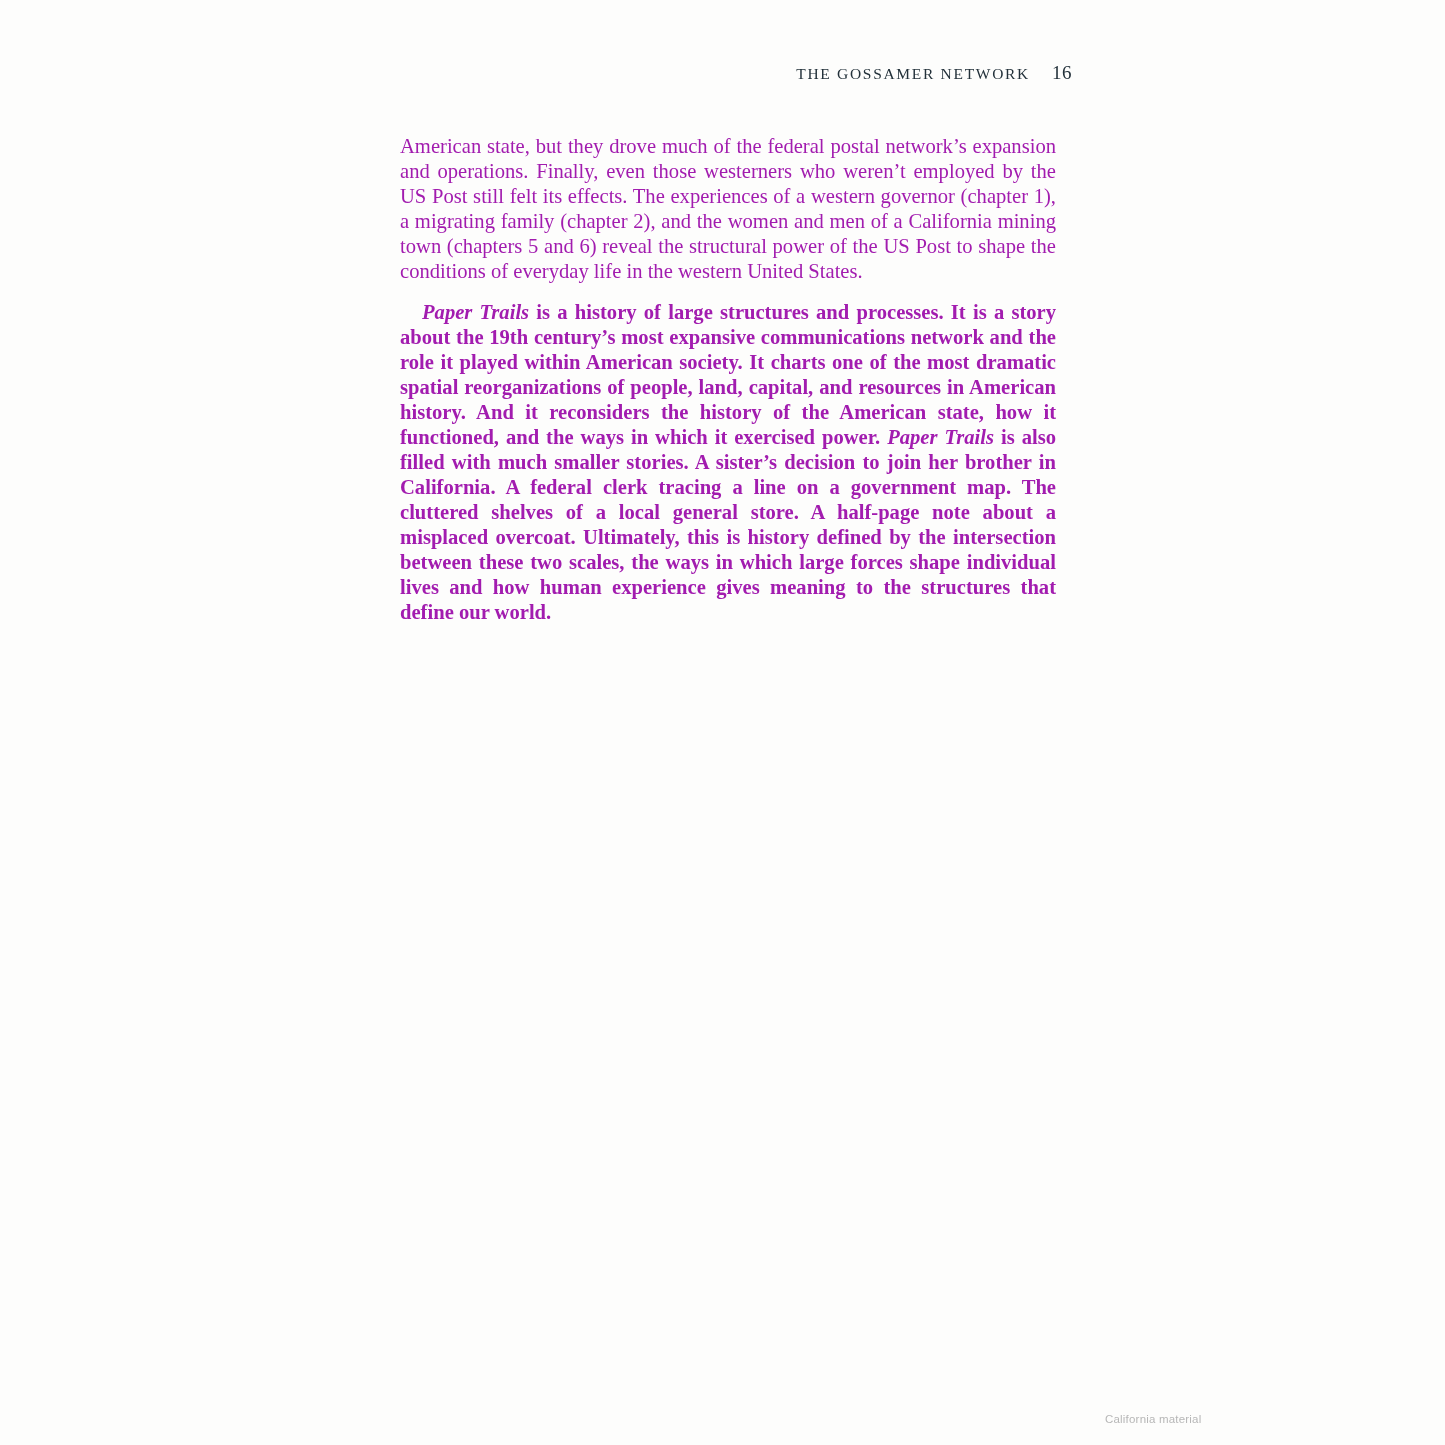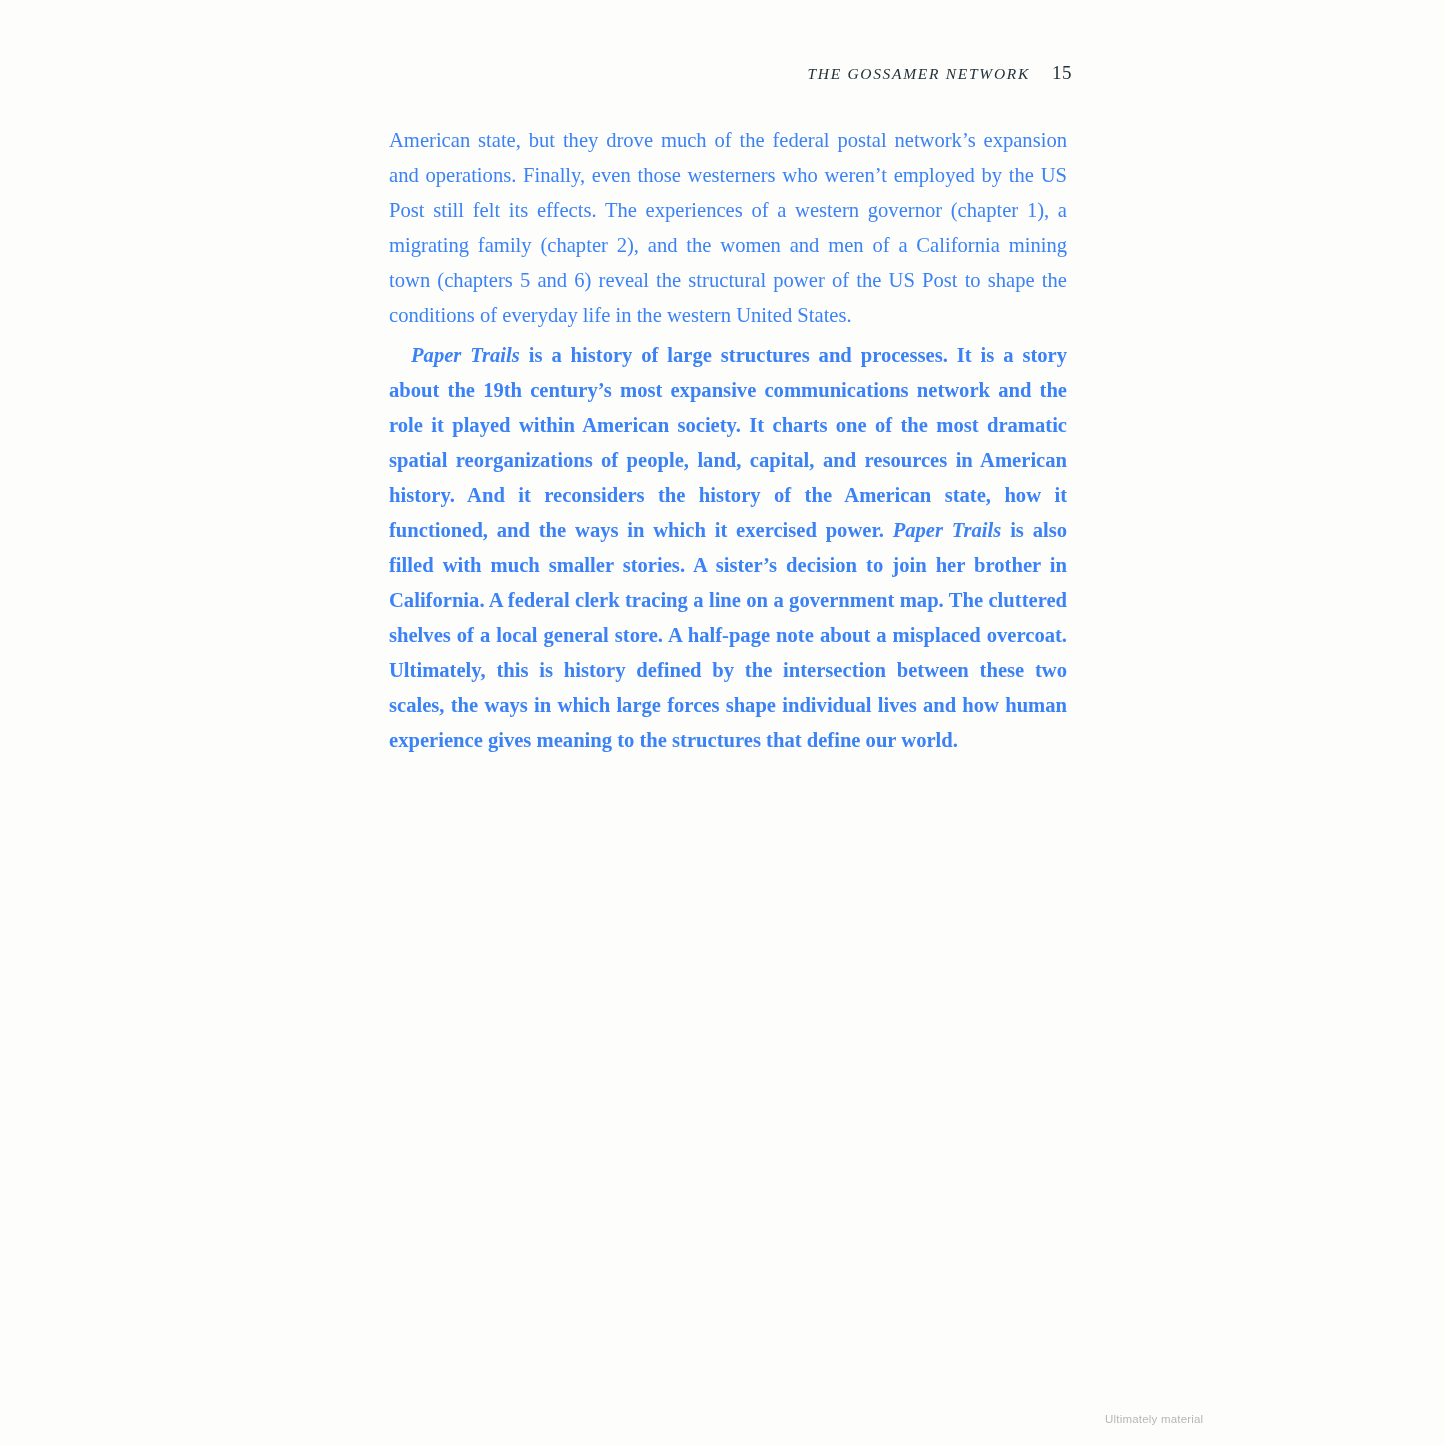--- a/index.html
+++ b/index.html
@@ -39,7 +39,6 @@
     font-size: 15.5px;
     letter-spacing: 1.7px;
     text-transform: uppercase;
-    font-style: italic;
   }
   .running-head .rh-page {
     display: inline-block;

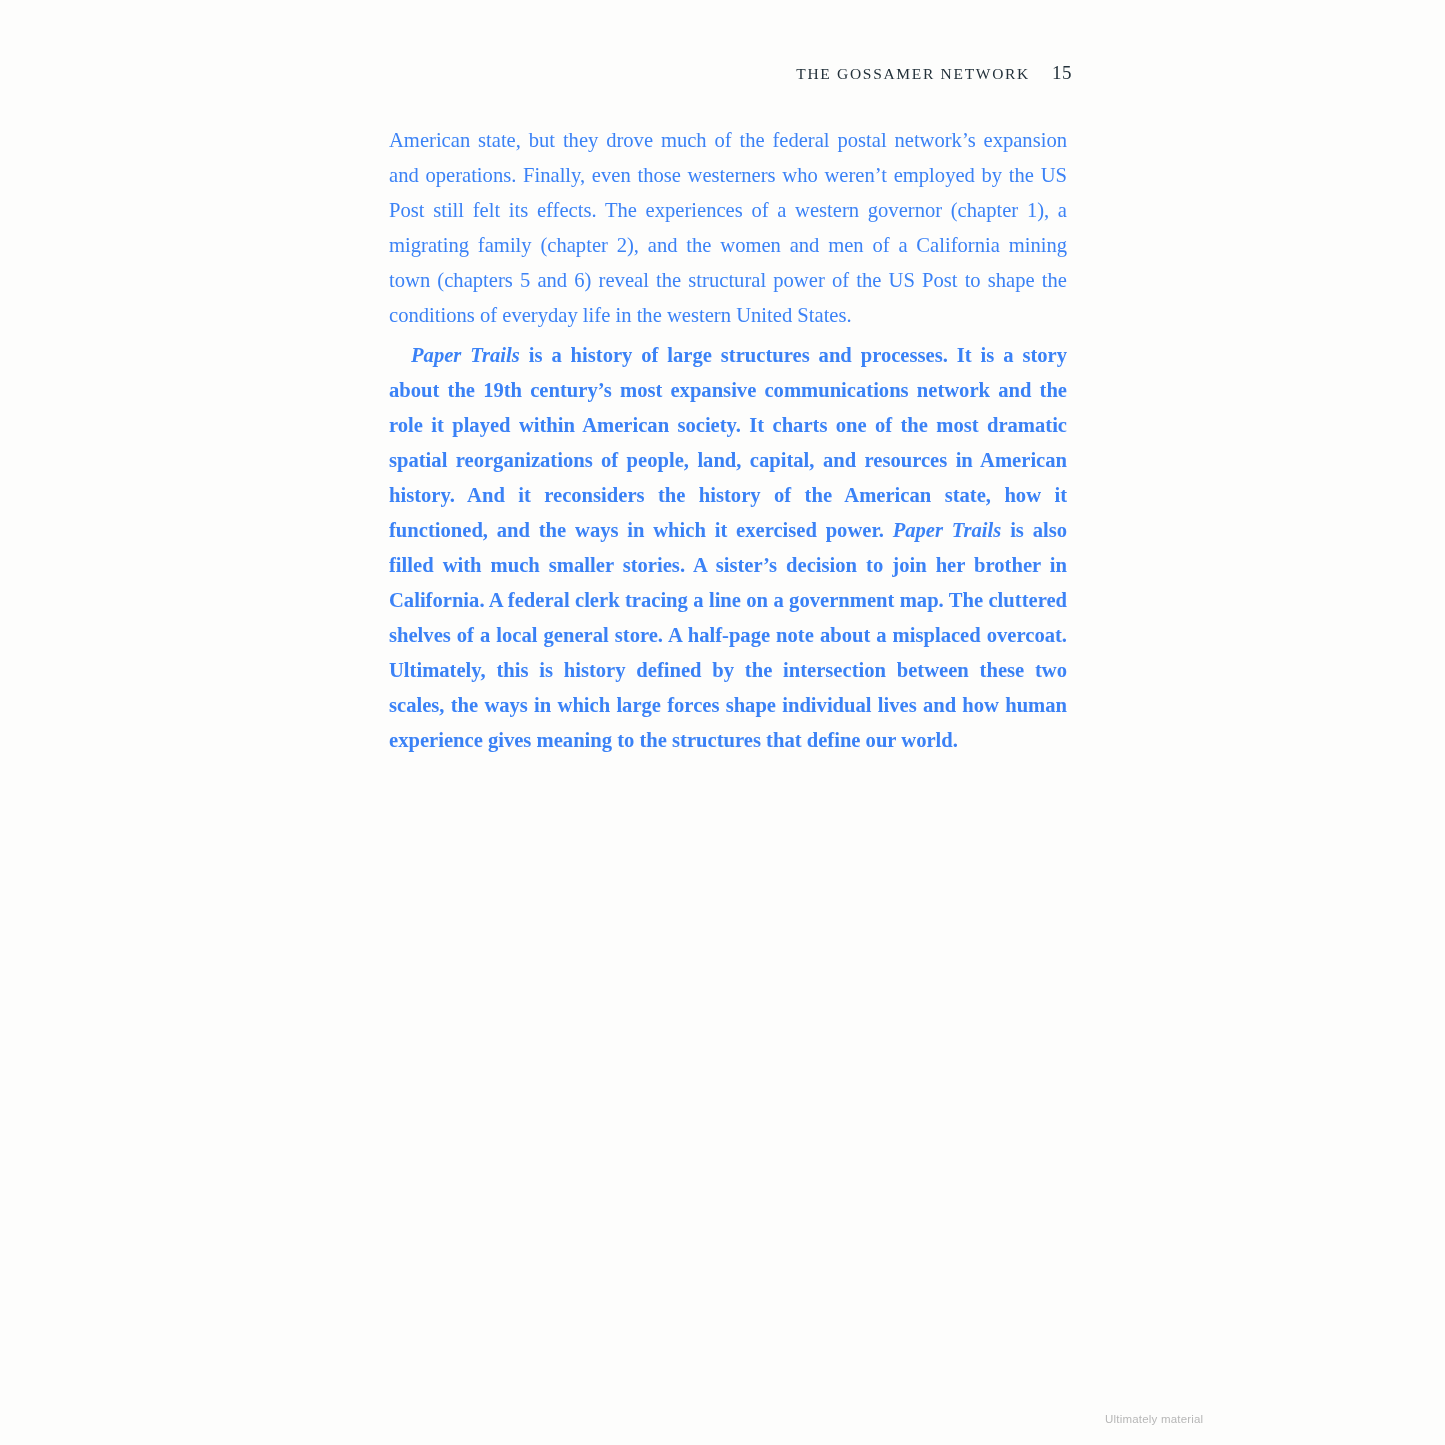--- a/index.html
+++ b/index.html
@@ -85,7 +85,7 @@
 <div class="page">
 
   <div class="running-head">
-    <span class="rh-title">The Gossamer Network</span><span class="rh-page">15</span>
+    <span class="rh-title">The Gossamer Network</span><span class="rh-page">16</span>
   </div>
 
   <div class="text-block">

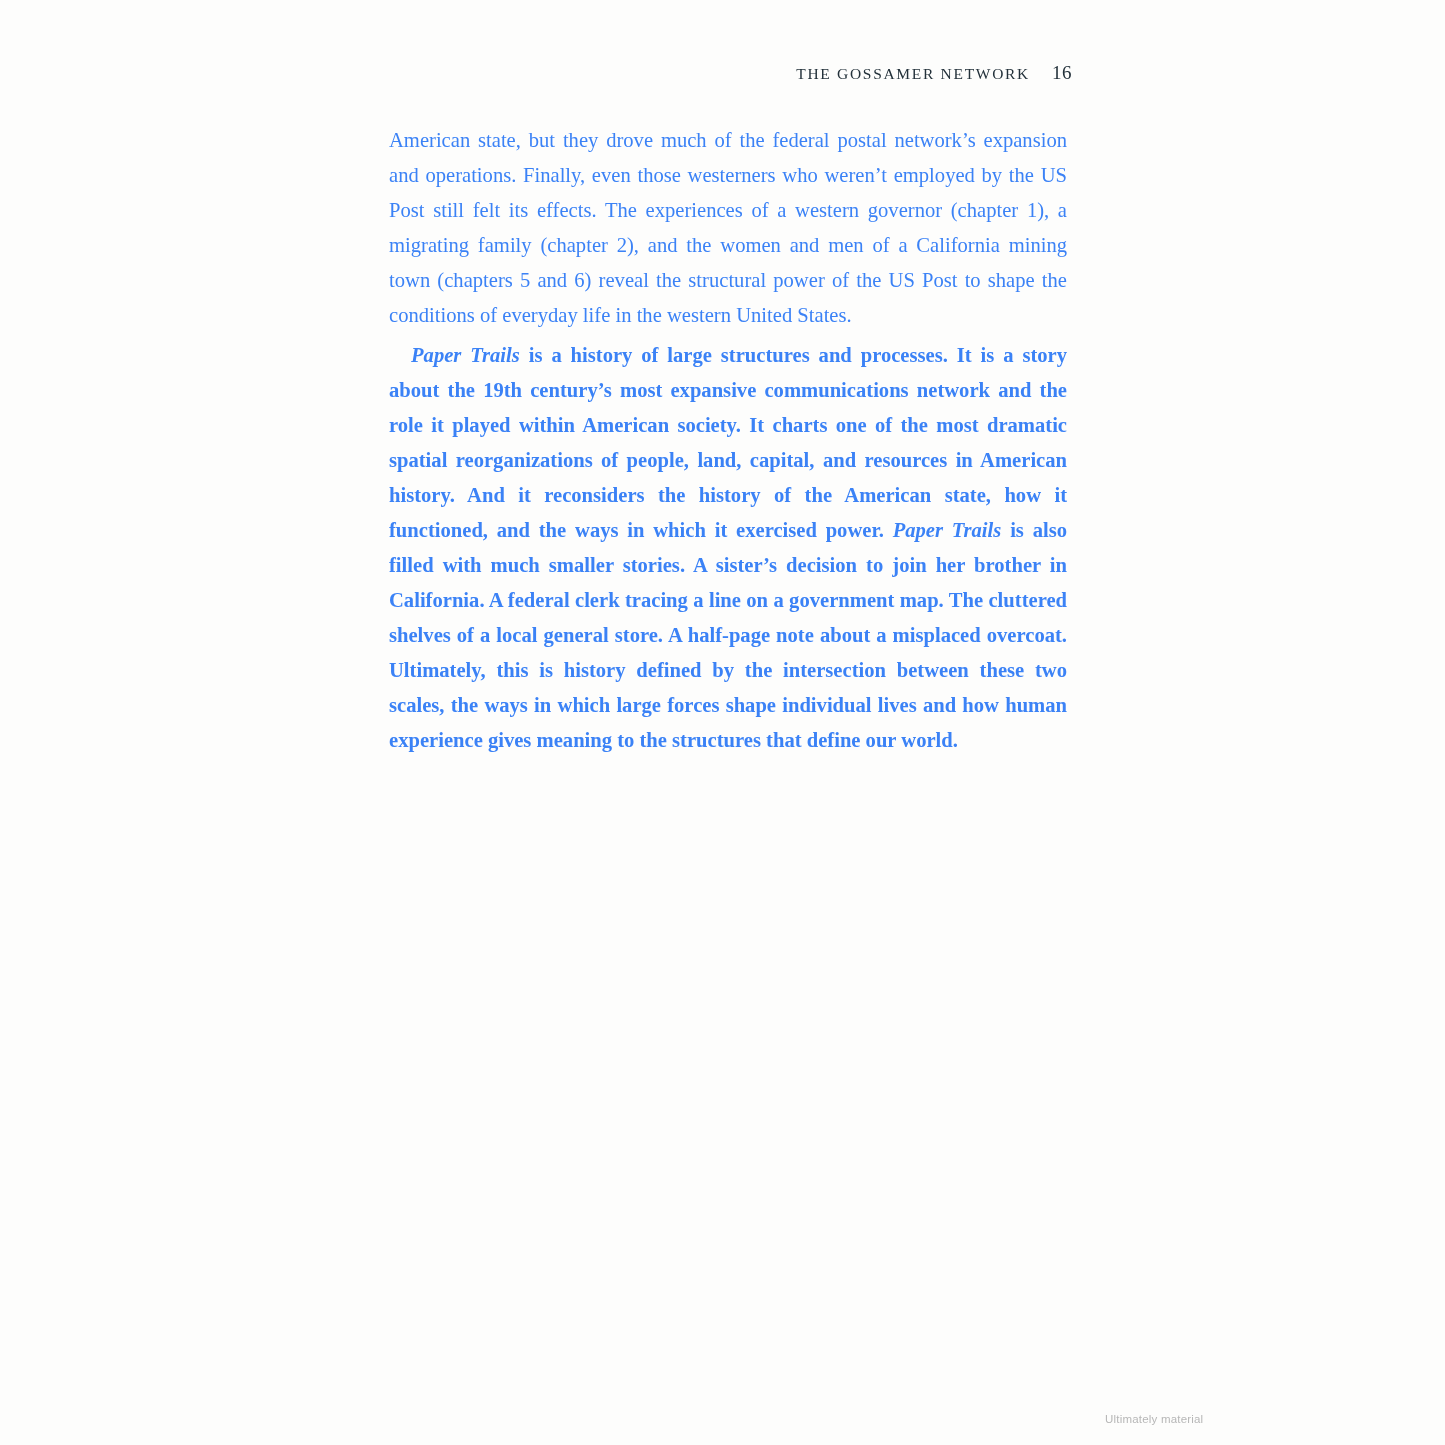--- a/index.html
+++ b/index.html
@@ -53,12 +53,12 @@
     width: 688px;
   }
   p.body-par {
-    margin: 5px;
+    margin: 16px;
     font-size: 20.6px;
-    line-height: 35px;
+    line-height: 25px;
     text-align: justify;
     text-justify: inter-word;
-    color: #3b82f6;
+    color: #a21caf;
     hyphens: manual;
   }
   p.body-par.indented {

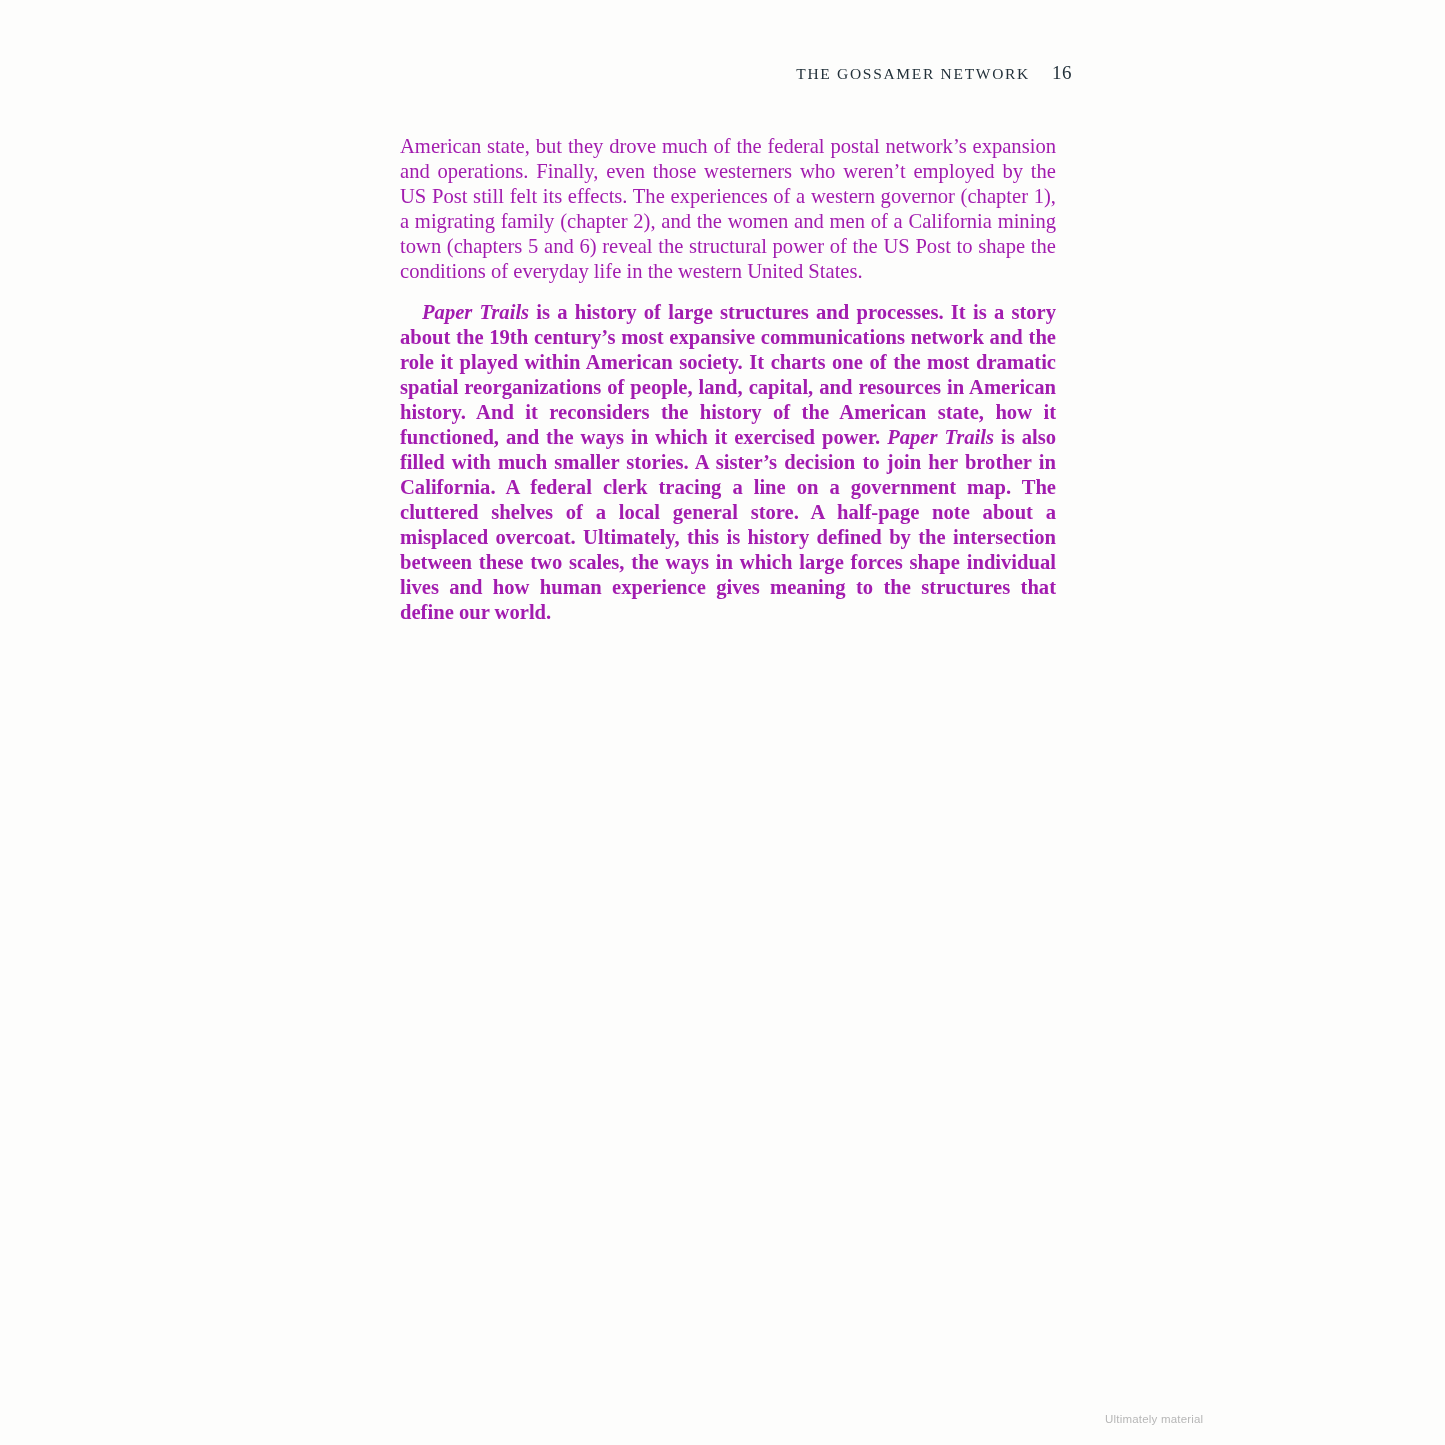--- a/index.html
+++ b/index.html
@@ -93,7 +93,7 @@
     <p class="body-par indented"><span class="ital">Paper Trails</span><span> is a history of large structures and processes. It is a story about the 19th century’s most expansive communications network and the role it played within American society. It charts one of the most dramatic spatial reorganizations of people, land, capital, and resources in American history. And it reconsiders the history of the American state, how it functioned, and the ways in which it exercised power. </span><span class="ital">Paper Trails</span><span> is also filled with much smaller stories. A sister’s decision to join her brother in California. A federal clerk tracing a line on a government map. The cluttered shelves of a local general store. A half-page note about a misplaced overcoat. Ultimately, this is history defined by the intersection between these two scales, the ways in which large forces shape individual lives and how human experience gives meaning to the structures that define our world.</span></p>
   </div>
 
-  <div class="copyright-note">Ultimately material</div>
+  <div class="copyright-note">California material</div>
 
 </div>
 

